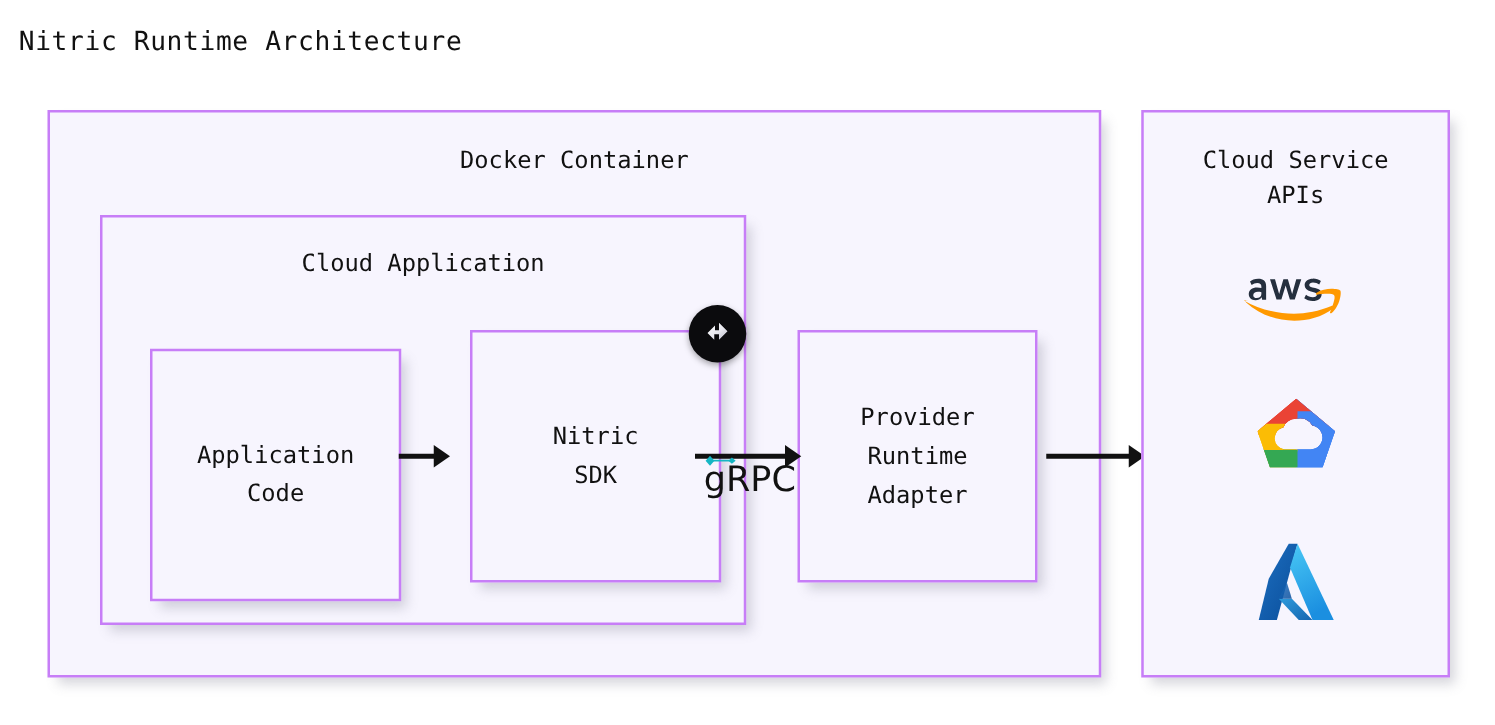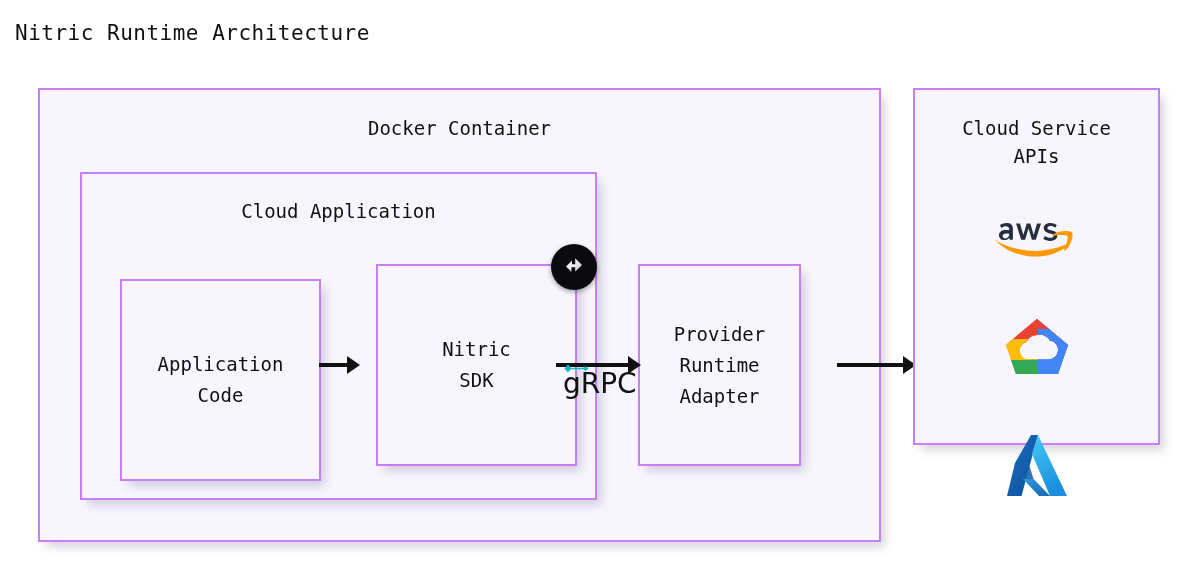--- a/index.html
+++ b/index.html
@@ -65,7 +65,7 @@
     left: 913px;
     top: 88px;
     width: 247px;
-    height: 357px;
+    height: 454px;
   }
   #cloud-panel > .box-label {
     top: 24px;

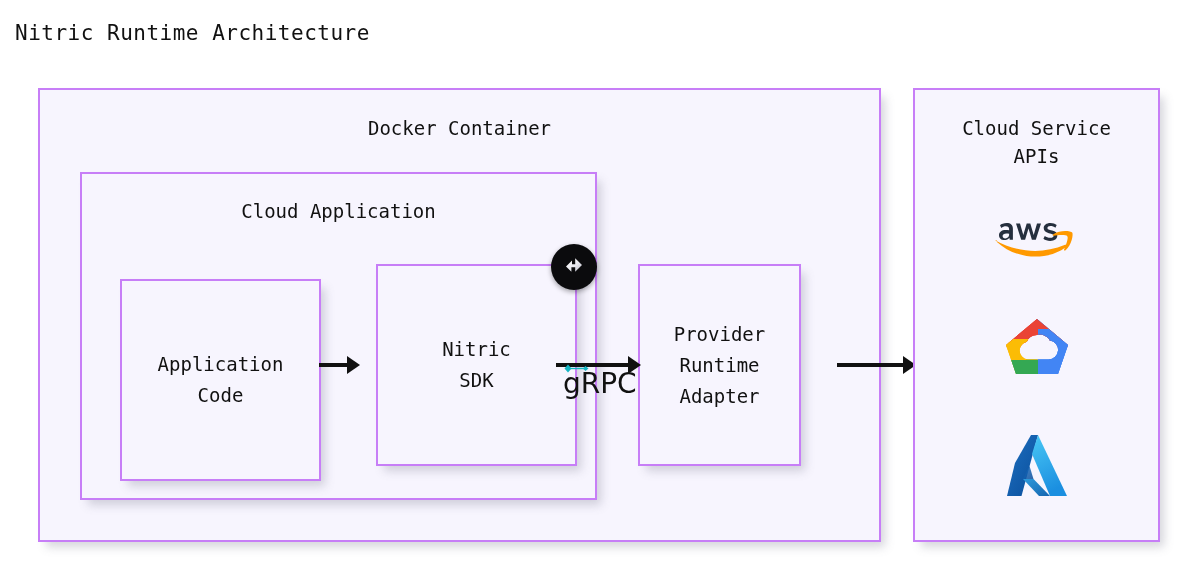--- a/index.html
+++ b/index.html
@@ -111,7 +111,7 @@
   #provider-adapter {
     left: 638px;
     top: 264px;
-    width: 163px;
+    width: 192px;
     height: 202px;
   }
 

